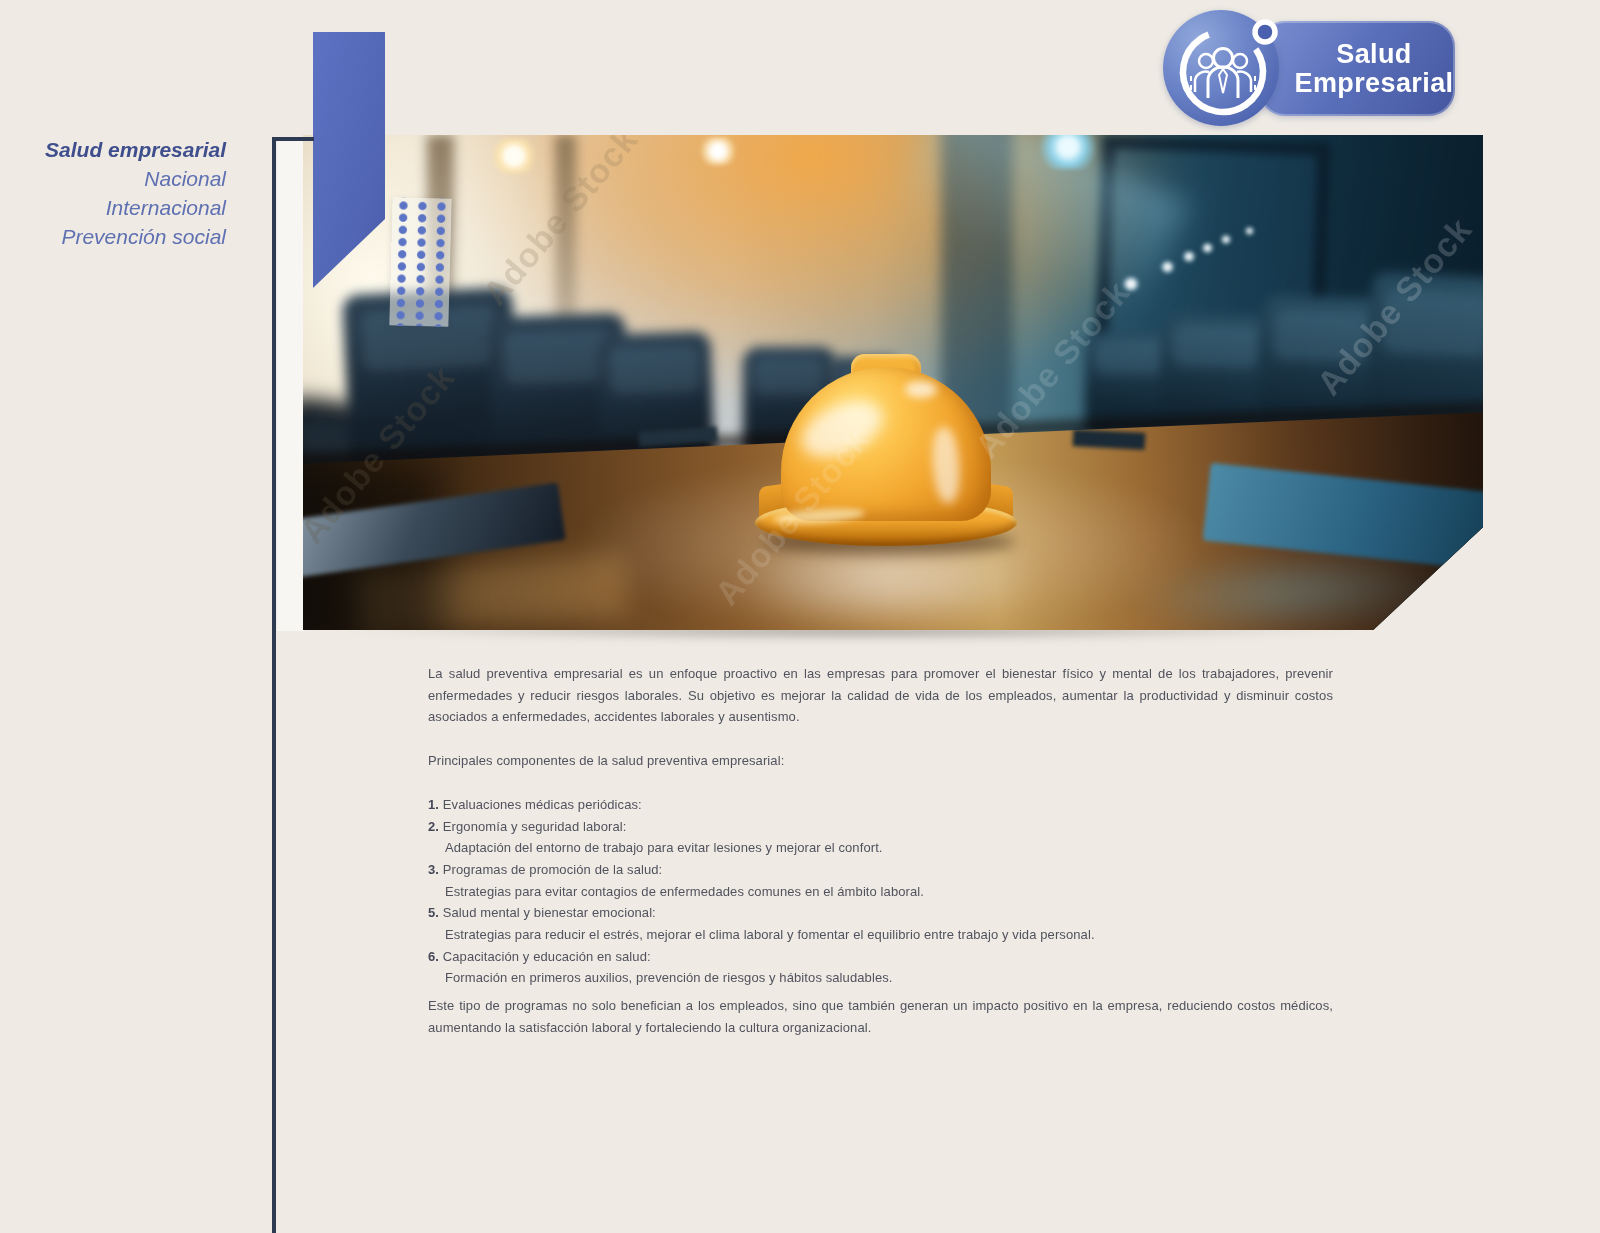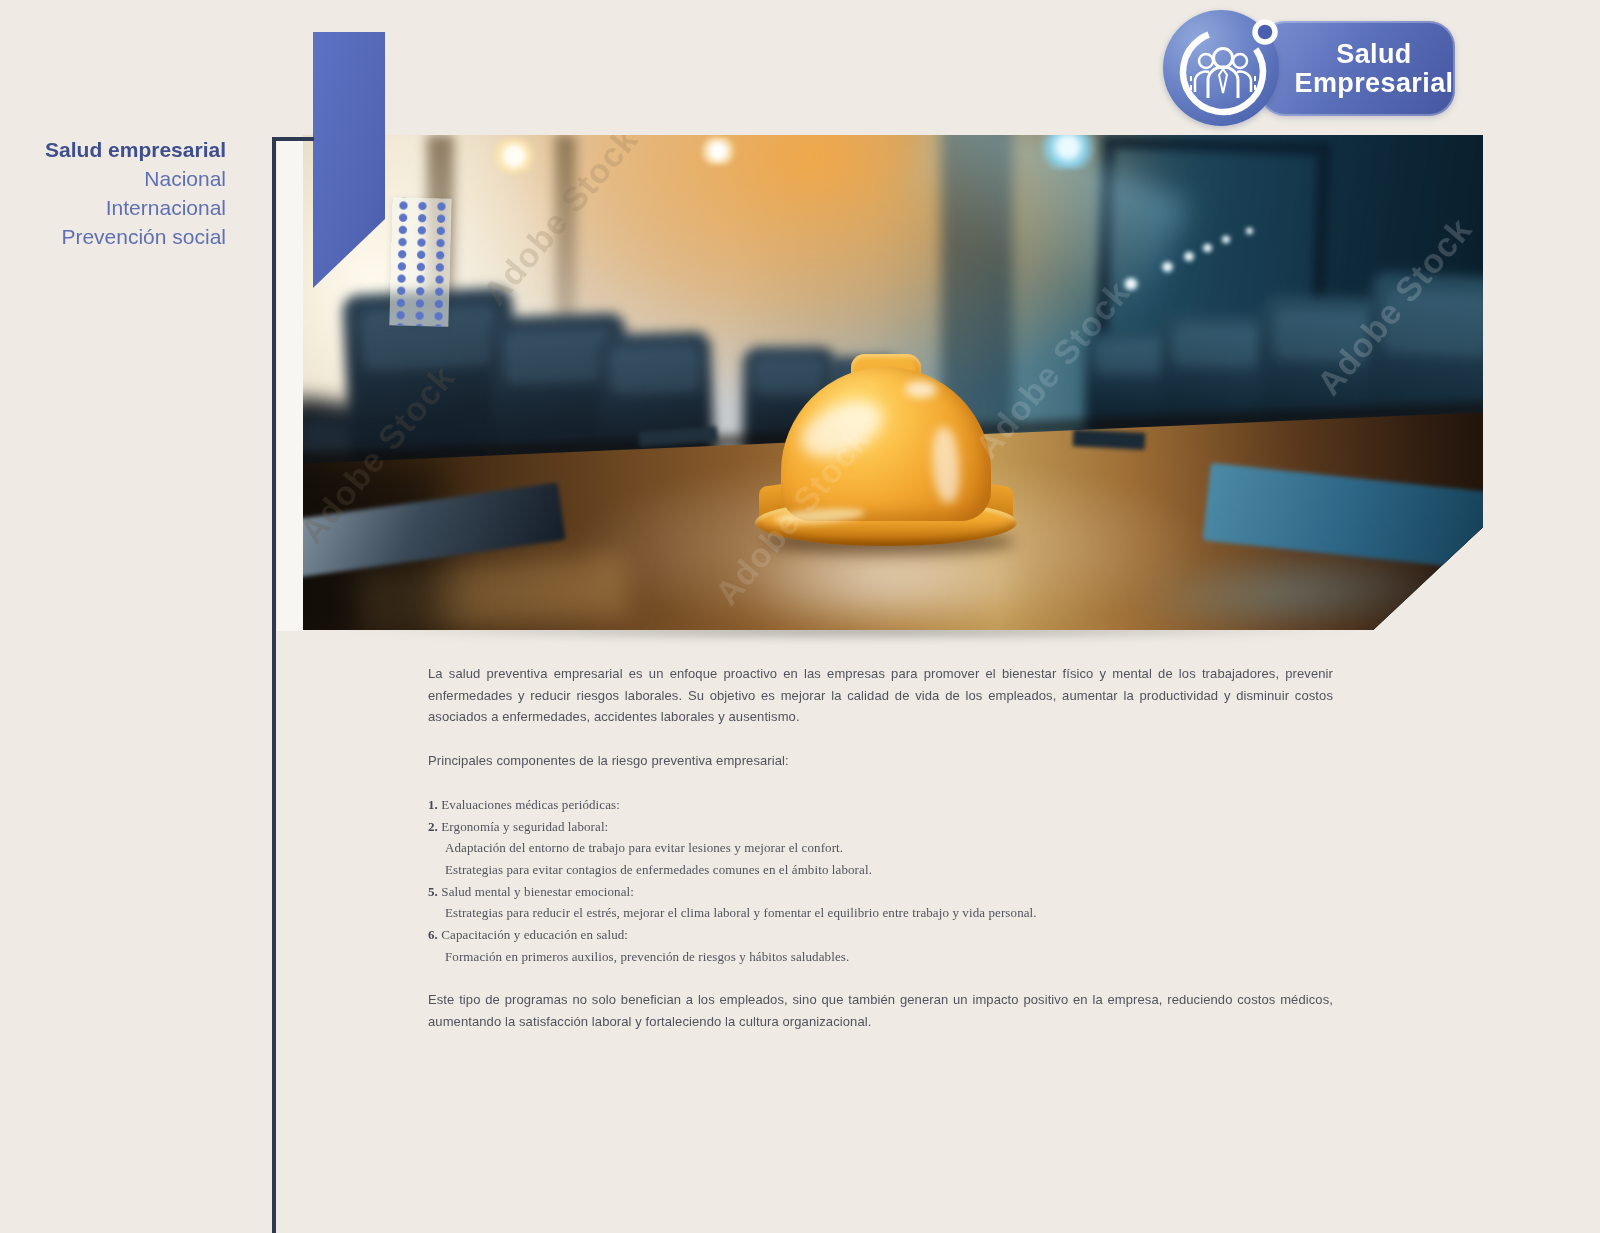--- a/index.html
+++ b/index.html
@@ -7,7 +7,7 @@
   body { position:relative; background:#efebe4; font-family:"Liberation Sans",sans-serif; overflow:hidden; }
 
   
-  .nav { position:absolute; top:135px; left:0; width:226px; text-align:right; }
+  .nav { position:absolute; top:135px; left:0; width:226px; text-align:right;font-style:italic; }
   .nav-item { font-size:21px; line-height:29px; color:#5f70b2; cursor:pointer; }
   .nav-item.active { font-weight:bold; color:#3f4e8c; }
 

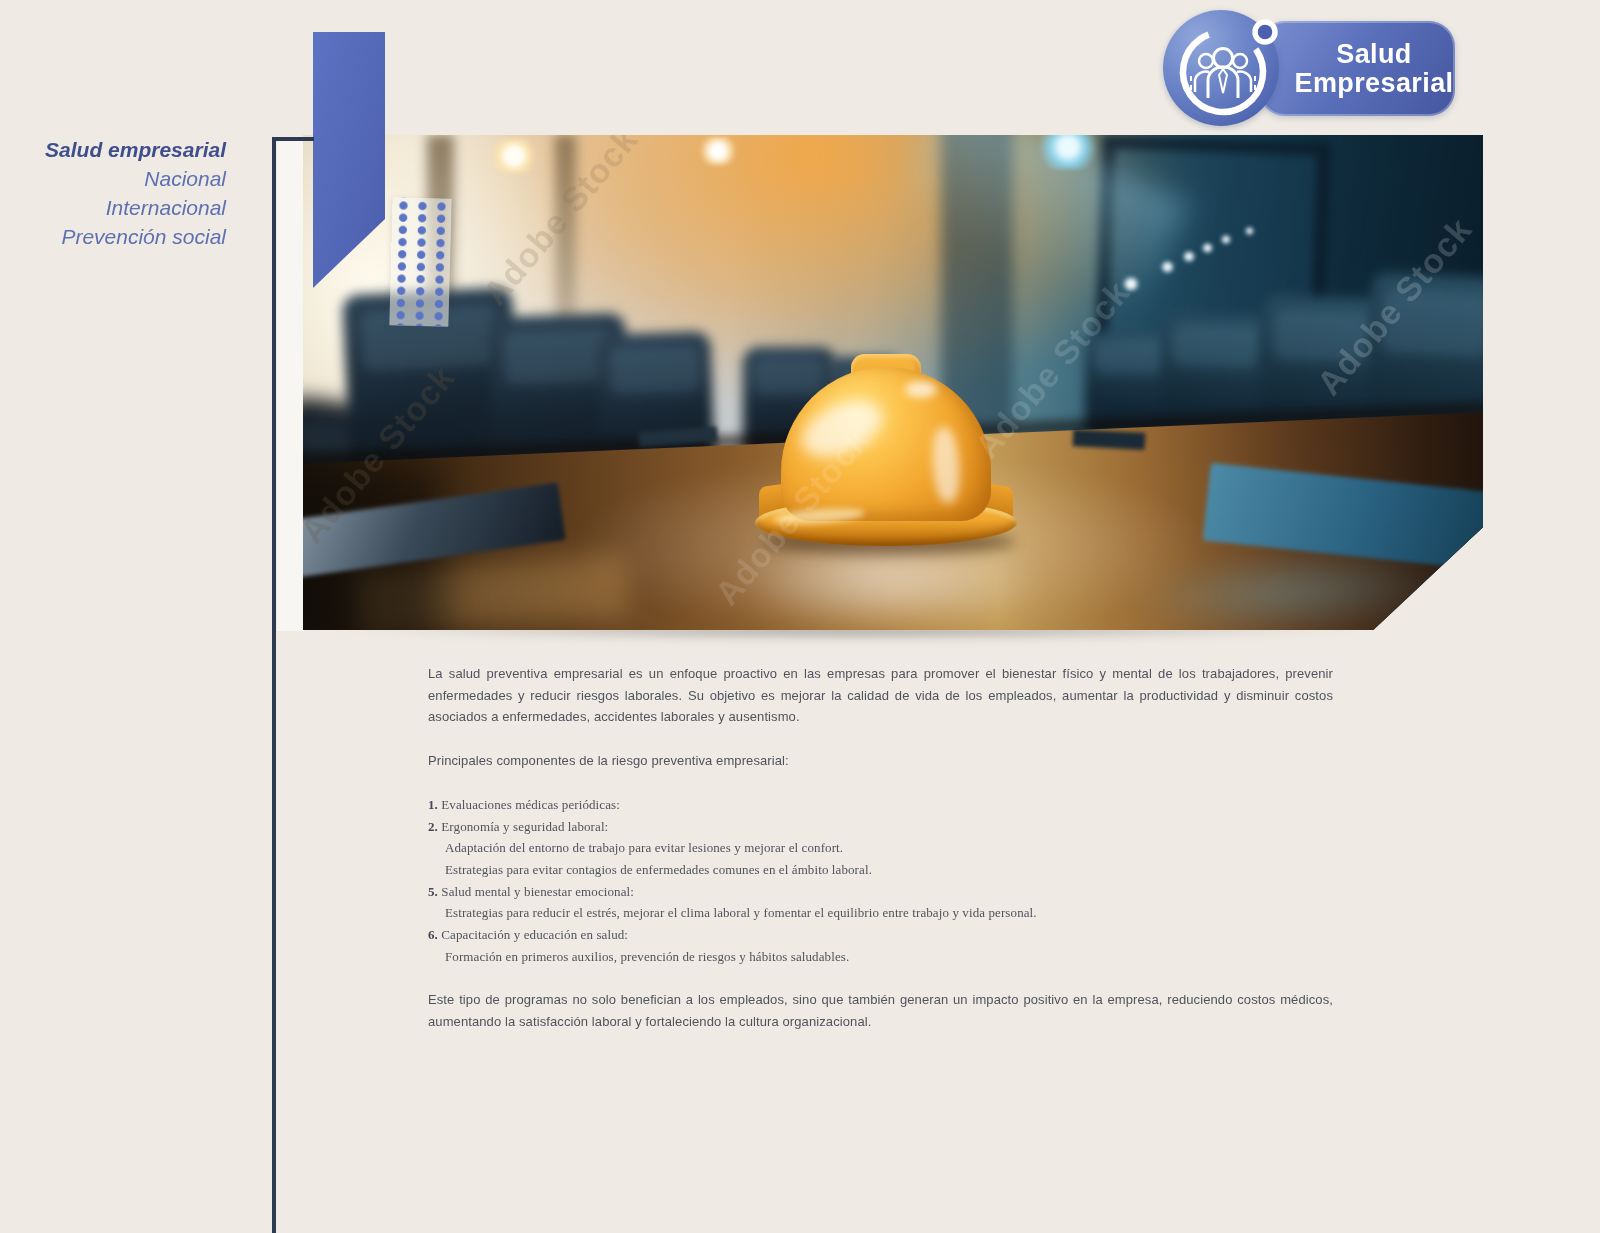--- a/index.html
+++ b/index.html
@@ -261,7 +261,7 @@
 
 <main class="content">
   <p class="just">La salud preventiva empresarial es un enfoque proactivo en las empresas para promover el bienestar físico y mental de los trabajadores, prevenir enfermedades y reducir riesgos laborales. Su objetivo es mejorar la calidad de vida de los empleados, aumentar la productividad y disminuir costos asociados a enfermedades, accidentes laborales y ausentismo.</p>
-  <p class="subtitle">Principales componentes de la riesgo preventiva empresarial:</p>
+  <p class="subtitle">Principales componentes de la salud preventiva empresarial:</p>
 
   <div class="list">
     <div class="item-title"><span class="num">1.</span> <span>Evaluaciones médicas periódicas:</span></div>

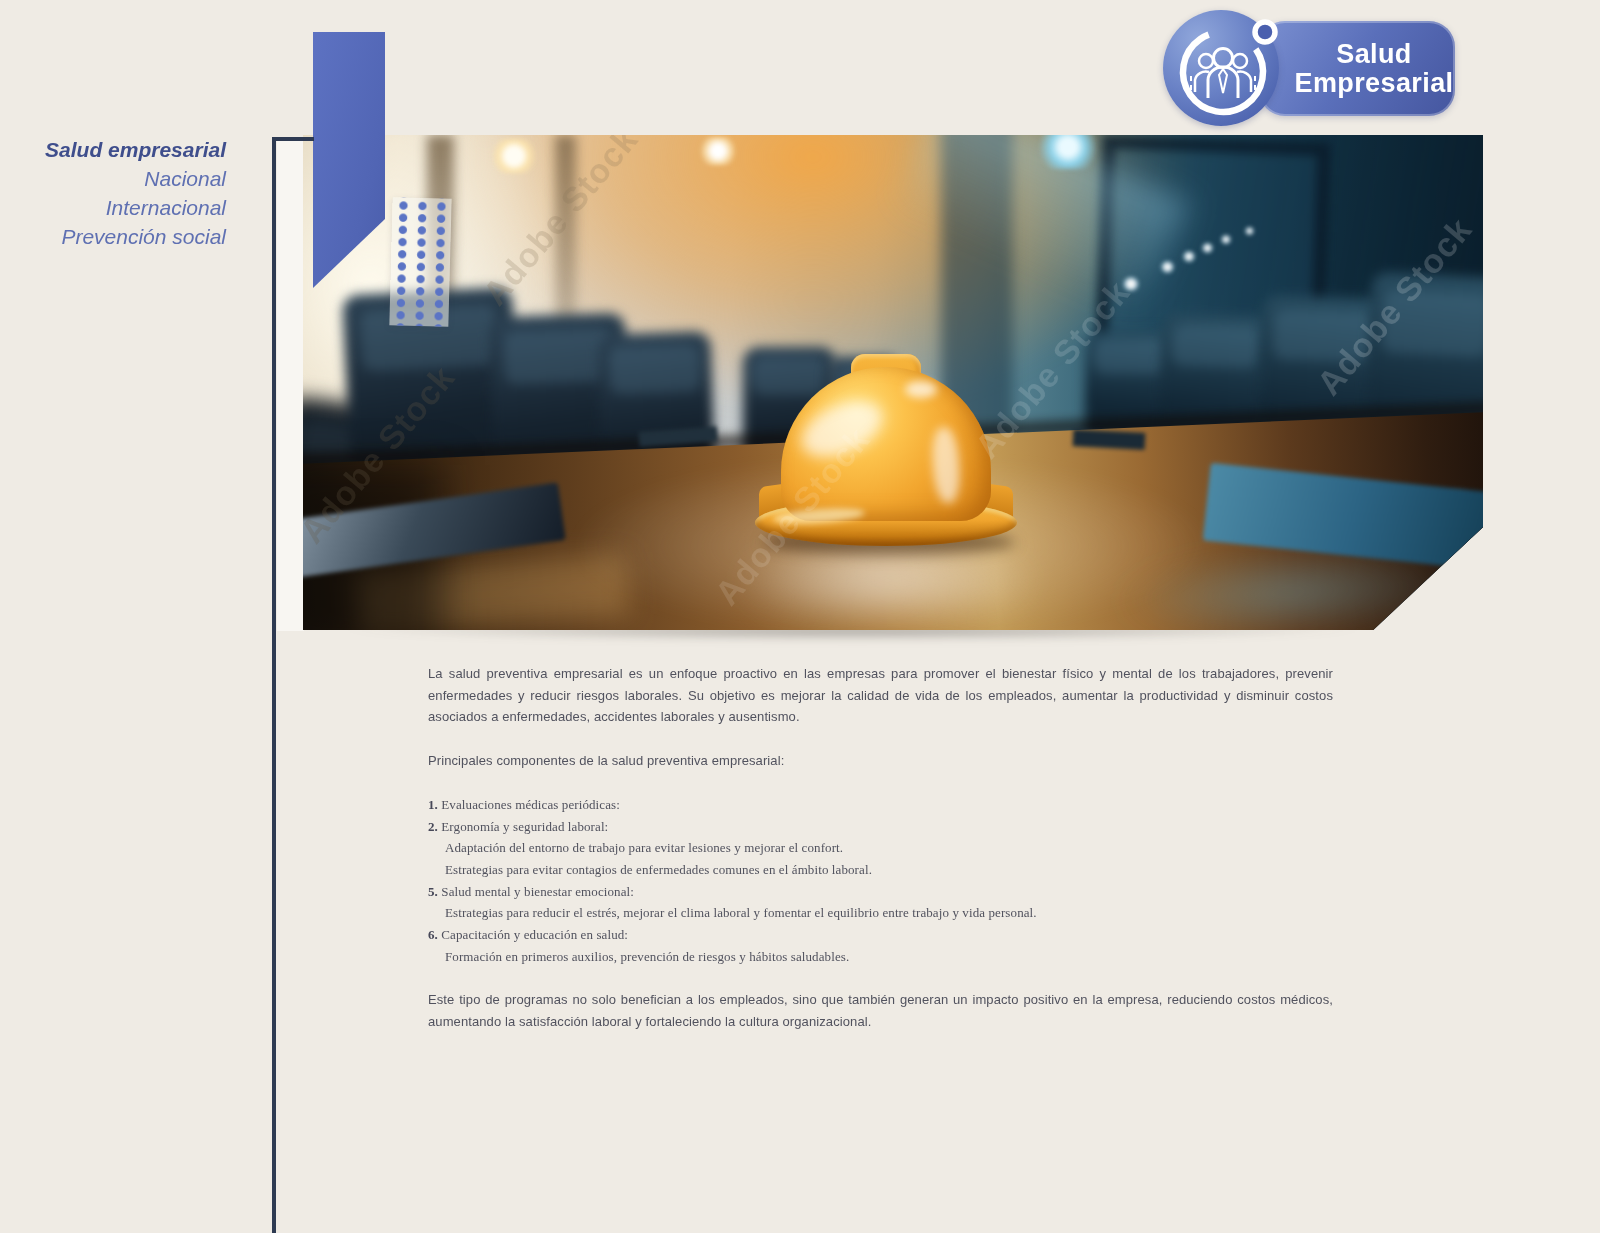--- a/index.html
+++ b/index.html
@@ -152,7 +152,7 @@
              color:#51525e; font-size:13px; line-height:21.7px; letter-spacing:.1px; }
   .content p.just { text-align:justify; margin:0 0 22px 0; }
   .content .subtitle { margin:0 0 22px 0; }
-  .list { margin:0 0 22px 0;font-family:Liberation Serif, serif; }
+  .list { margin:0 0 6px 0; }
   .item-title .num { font-weight:bold; color:#474858; }
   .item-desc { padding-left:17px; }
 </style>

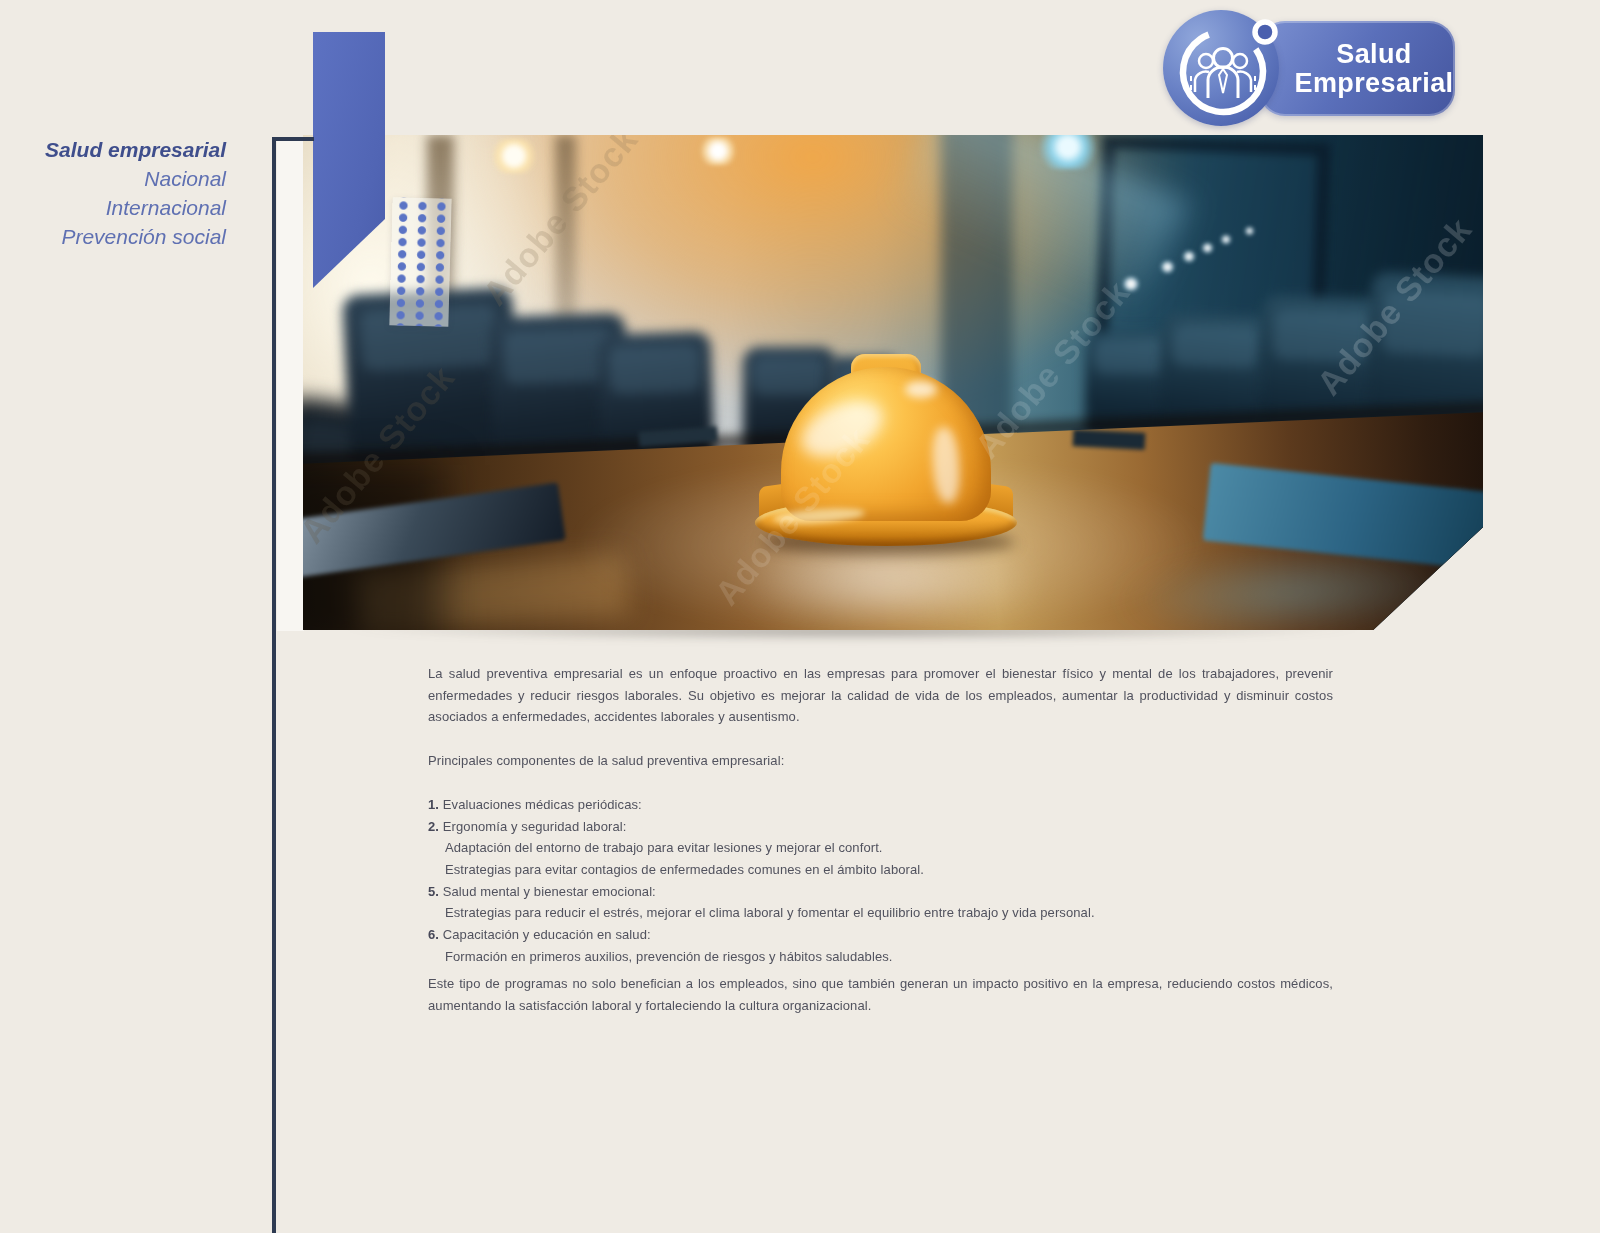--- a/index.html
+++ b/index.html
@@ -267,6 +267,7 @@
     <div class="item-title"><span class="num">1.</span> <span>Evaluaciones médicas periódicas:</span></div>
     <div class="item-title"><span class="num">2.</span> <span>Ergonomía y seguridad laboral:</span></div>
     <div class="item-desc">Adaptación del entorno de trabajo para evitar lesiones y mejorar el confort.</div>
+    <div class="item-title"><span class="num">3.</span> <span>Programas de promoción de la salud:</span></div>
     <div class="item-desc">Estrategias para evitar contagios de enfermedades comunes en el ámbito laboral.</div>
     <div class="item-title"><span class="num">5.</span> <span>Salud mental y bienestar emocional:</span></div>
     <div class="item-desc">Estrategias para reducir el estrés, mejorar el clima laboral y fomentar el equilibrio entre trabajo y vida personal.</div>

